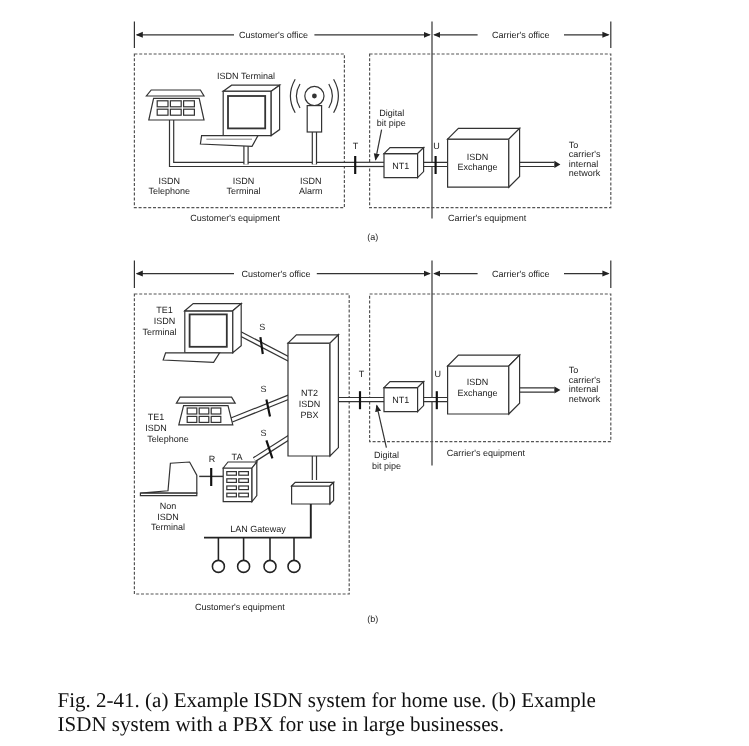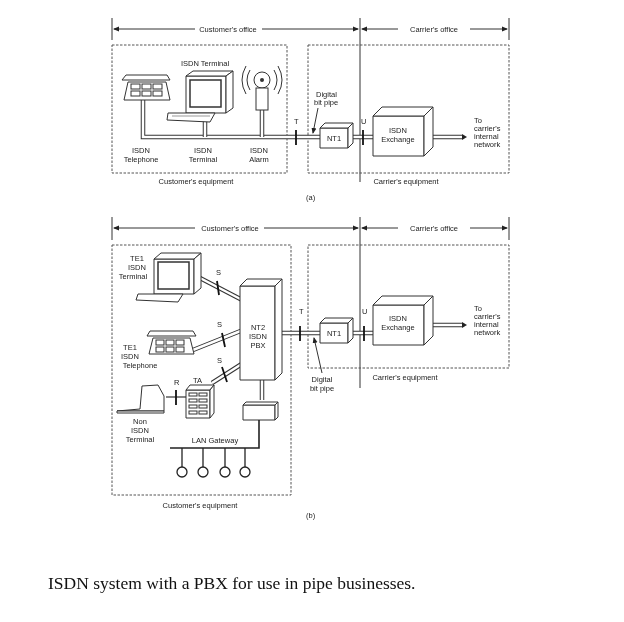--- a/index.html
+++ b/index.html
@@ -282,6 +282,7 @@
 </svg>
 
 <div class="caption">
+  <div>Fig. 2-41. (a) Example ISDN system for home use. (b) Example</div>
   <div>ISDN system with a PBX for use in pipe businesses.</div>
 </div>
 

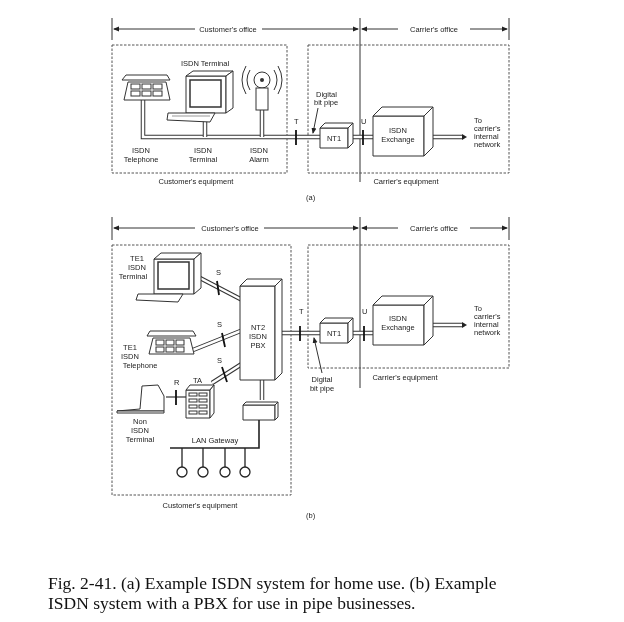--- a/index.html
+++ b/index.html
@@ -283,7 +283,7 @@
 
 <div class="caption">
   <div>Fig. 2-41. (a) Example ISDN system for home use. (b) Example</div>
-  <div>ISDN system with a PBX for use in pipe businesses.</div>
+  <div>ISDN system with a PBX for use in large businesses.</div>
 </div>
 
 </body></html>

